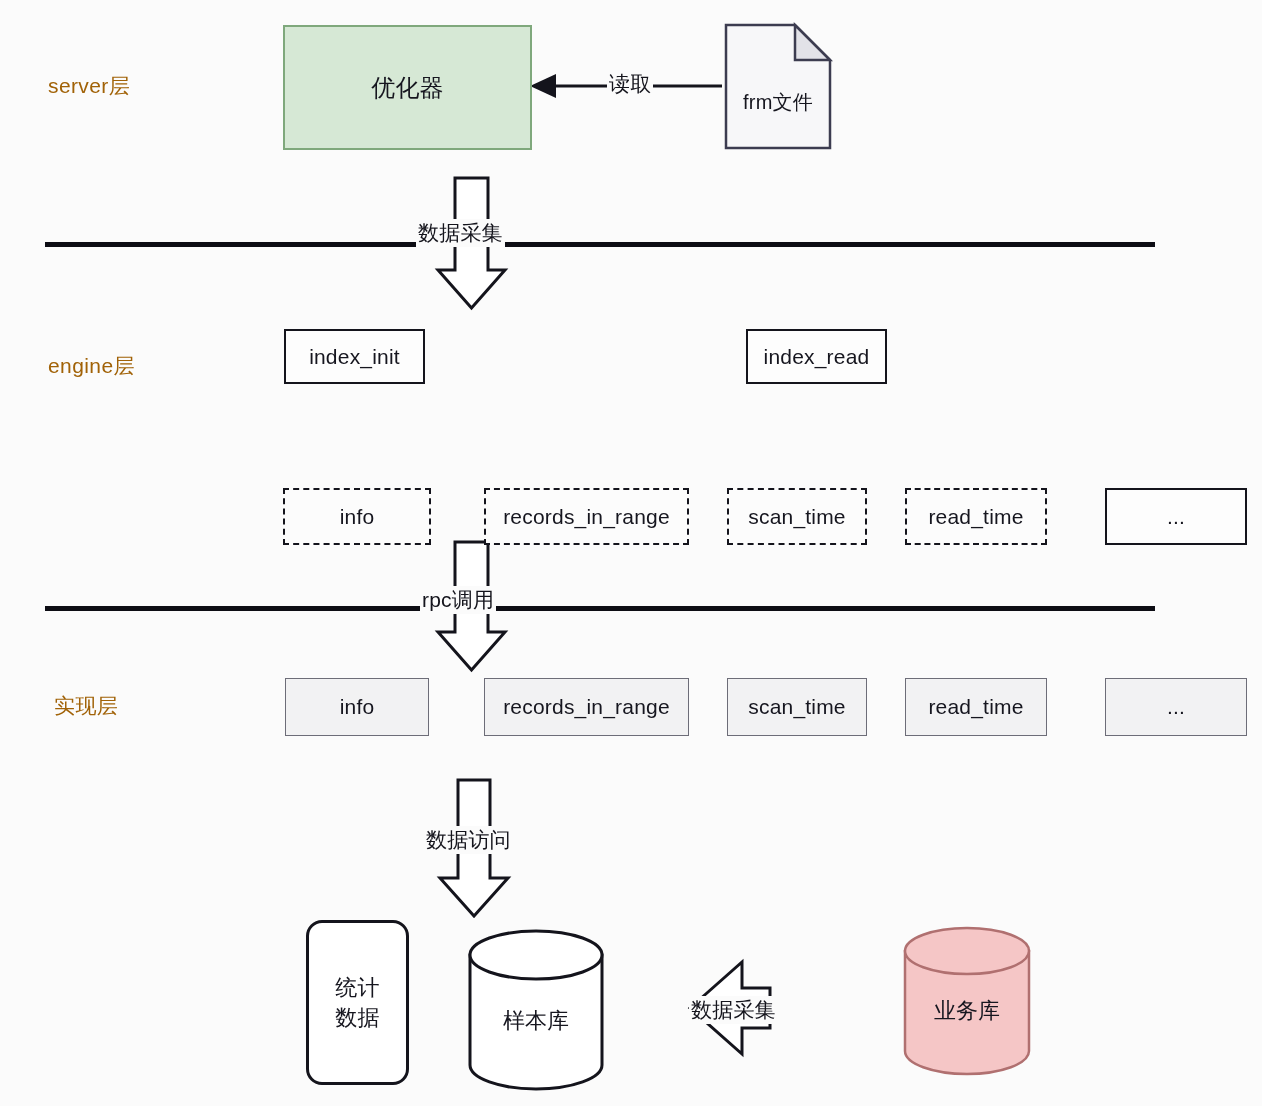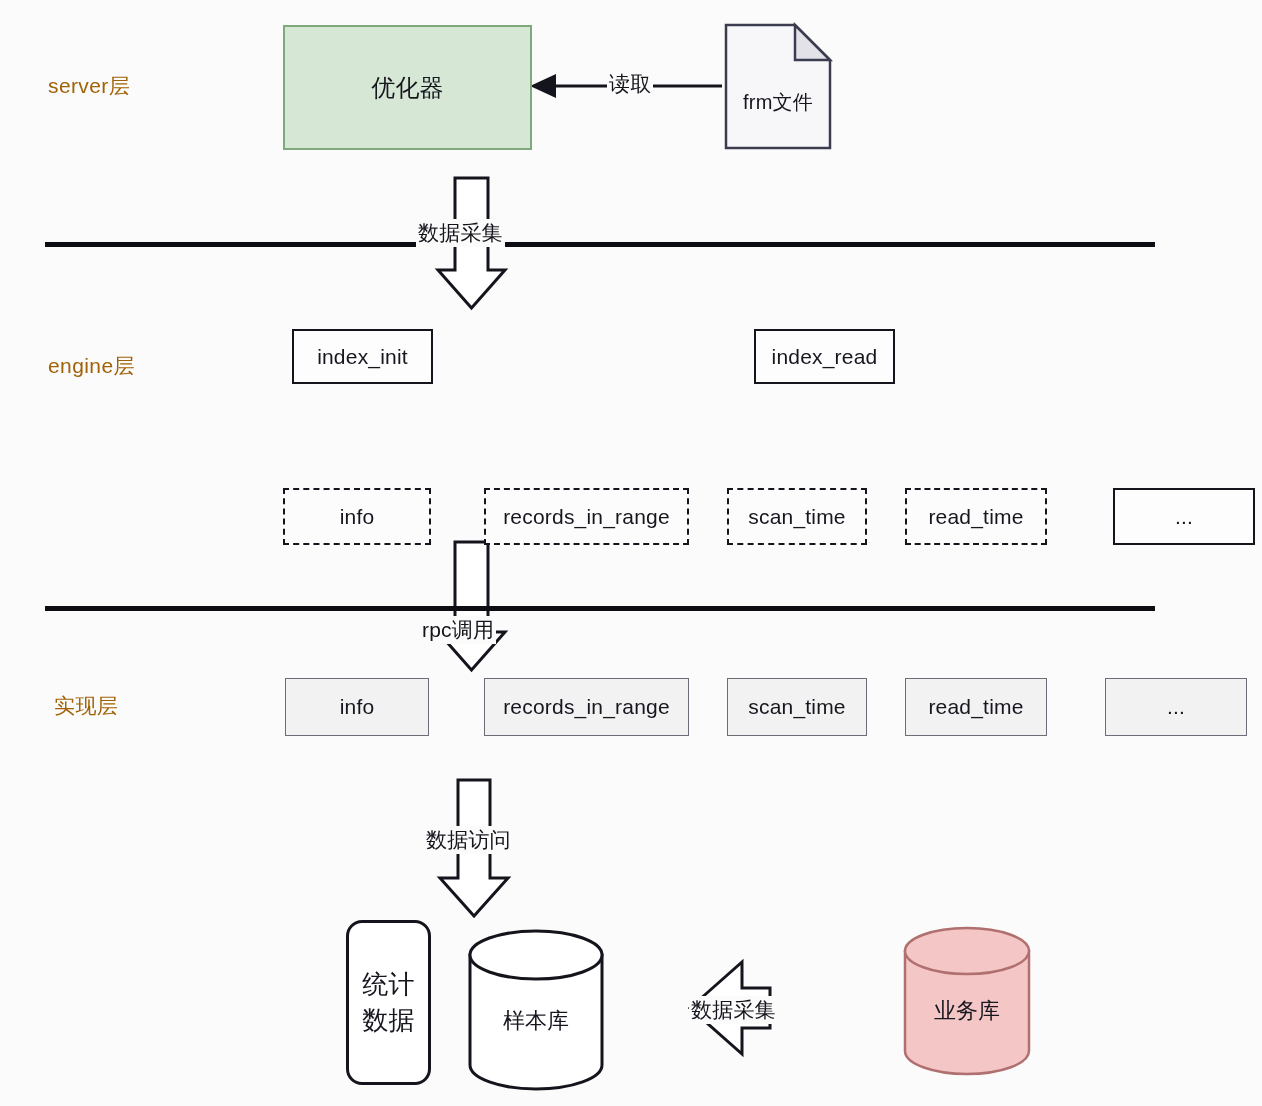--- a/index.html
+++ b/index.html
@@ -41,7 +41,6 @@
   .box-solid {
     background: #fdfdfd;
     border: 2.5px solid #14141c;
-    margin-left: 8px;
   }
   .box-green {
     background: #d6e8d5;

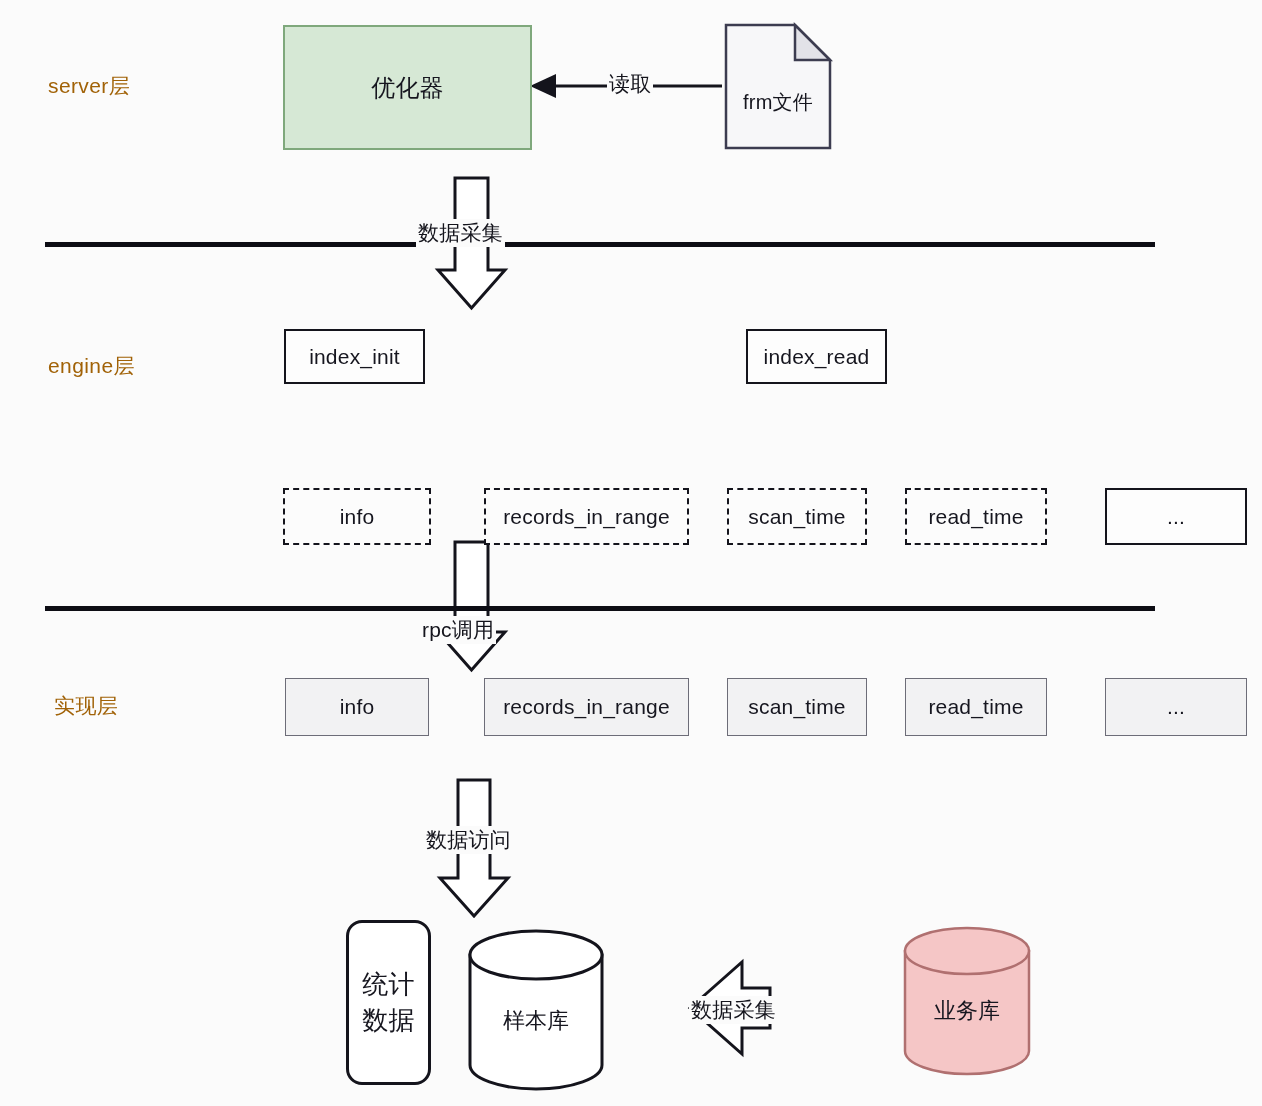--- a/index.html
+++ b/index.html
@@ -168,7 +168,7 @@
   <div class="box box-solid" style="left:1105px; top:488px; width:142px; height:57px;">...</div>
 
   <div class="divider" style="left:45px; top:606px; width:1110px;"></div>
-  <div class="line-label" style="left:420px; top:586px;margin-top:30px;">rpc调用</div>
+  <div class="line-label" style="left:420px; top:586px;">rpc调用</div>
 
   <div class="box box-gray" style="left:285px; top:678px; width:144px; height:58px;">info</div>
   <div class="box box-gray" style="left:484px; top:678px; width:205px; height:58px;">records_in_range</div>

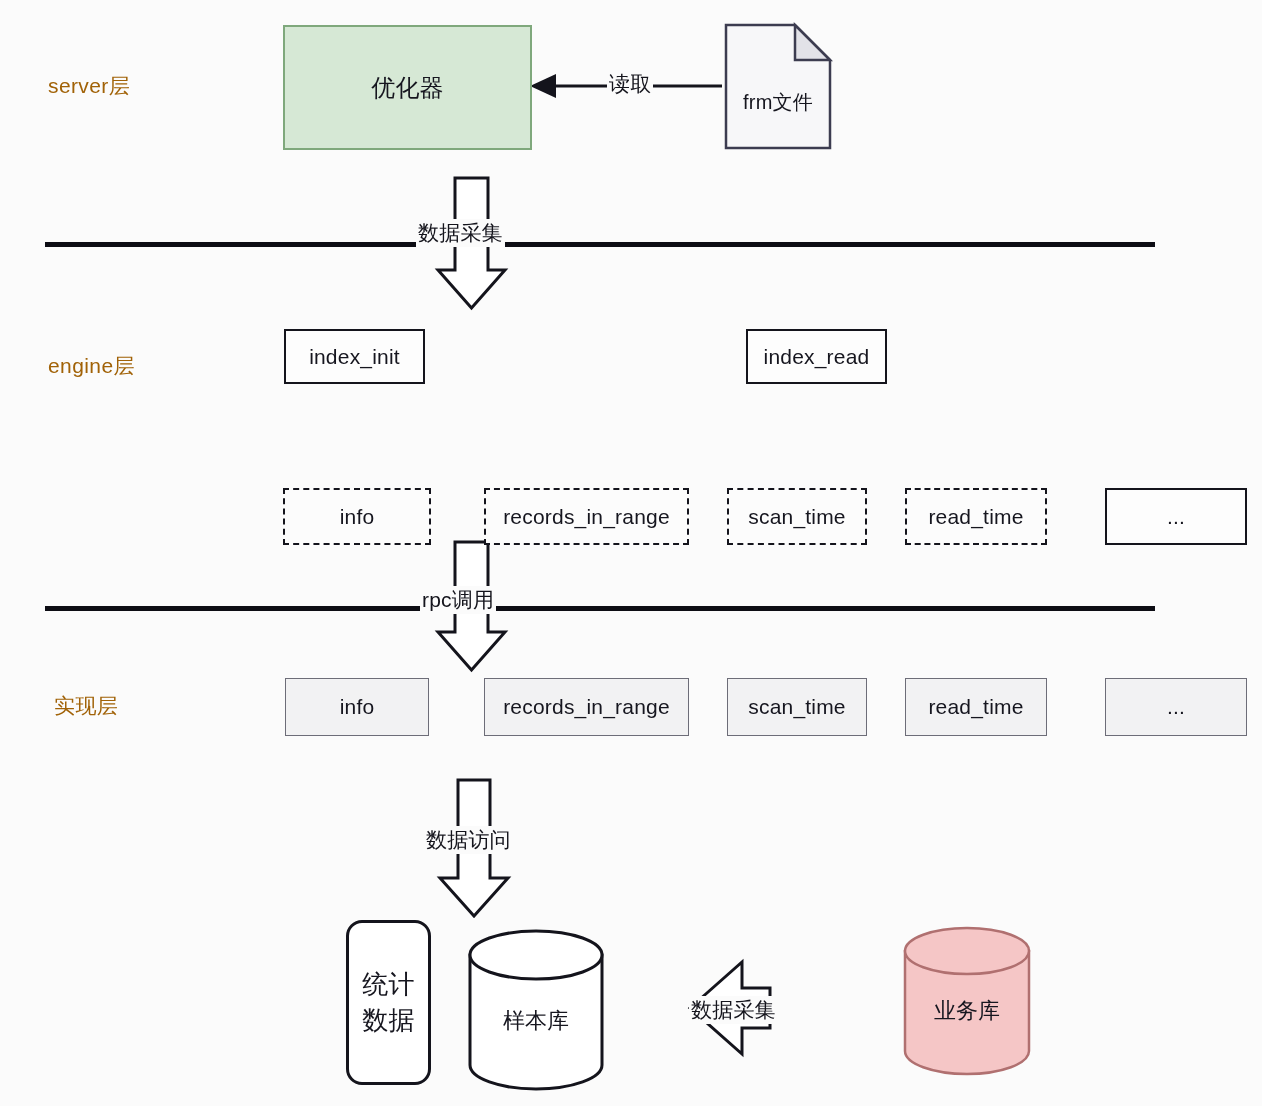--- a/index.html
+++ b/index.html
@@ -178,7 +178,7 @@
 
   <div class="line-label" style="left:424px; top:826px;">数据访问</div>
 
-  <div class="box box-rounded" style="left:306px; top:920px; width:85px; height:165px; font-size:26px; flex-direction:column;margin-left:40px;">
+  <div class="box box-rounded" style="left:306px; top:920px; width:103px; height:165px; font-size:22px; flex-direction:column;">
     <span>统计</span>
     <span>数据</span>
   </div>

